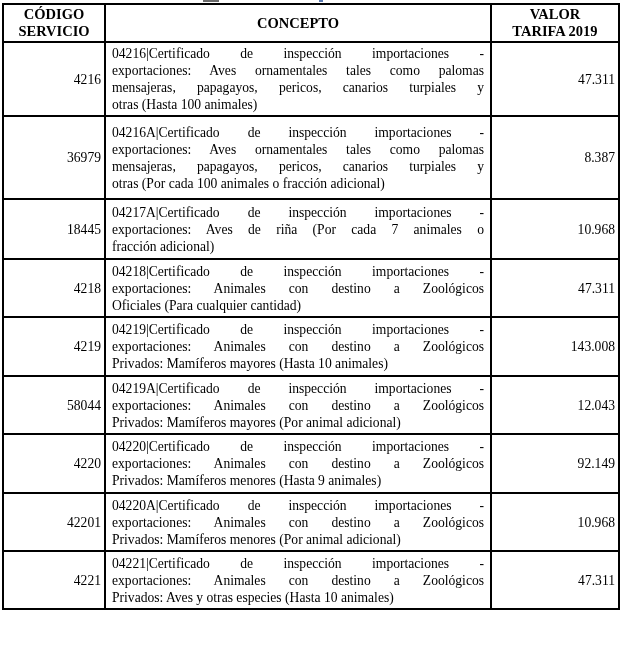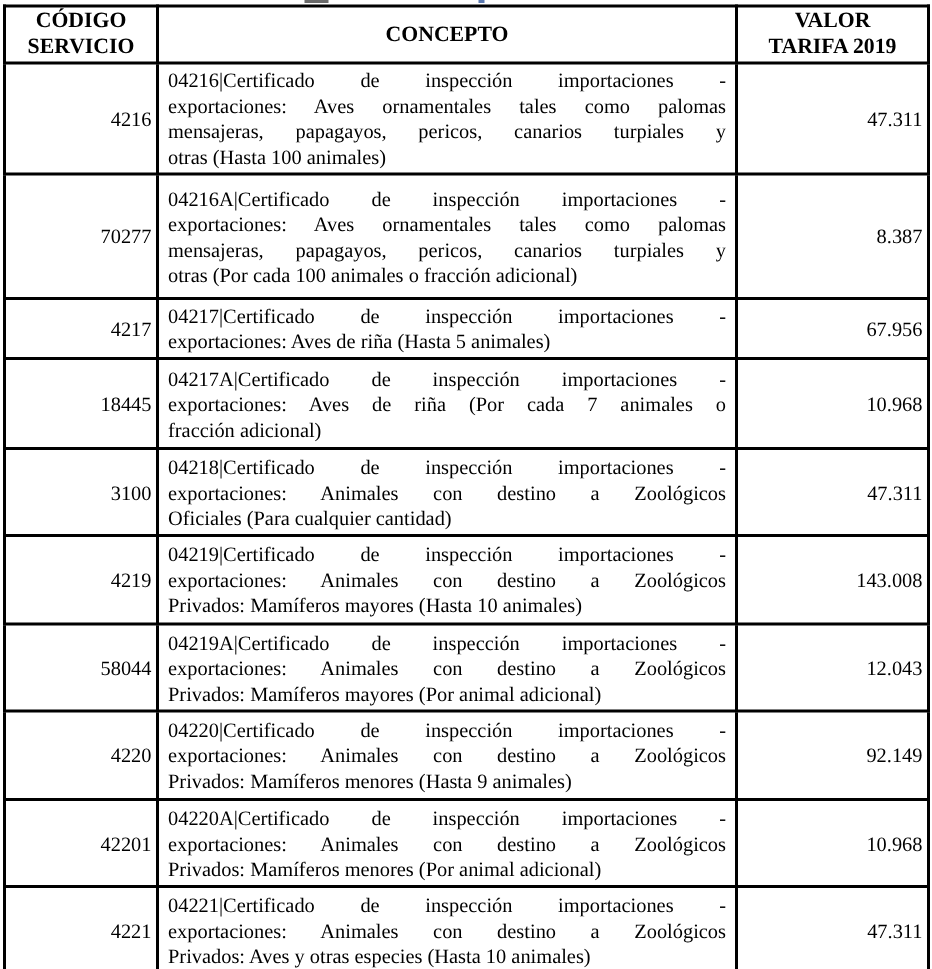--- a/index.html
+++ b/index.html
@@ -107,7 +107,7 @@
           <td class="valor">47.311</td>
         </tr>
         <tr style="height: 83px;">
-          <td class="codigo">70277</td>
+          <td class="codigo">36979</td>
           <td class="concepto">
             <div class="jline">04216A|Certificado de inspección importaciones -</div>
             <div class="jline">exportaciones: Aves ornamentales tales como palomas</div>

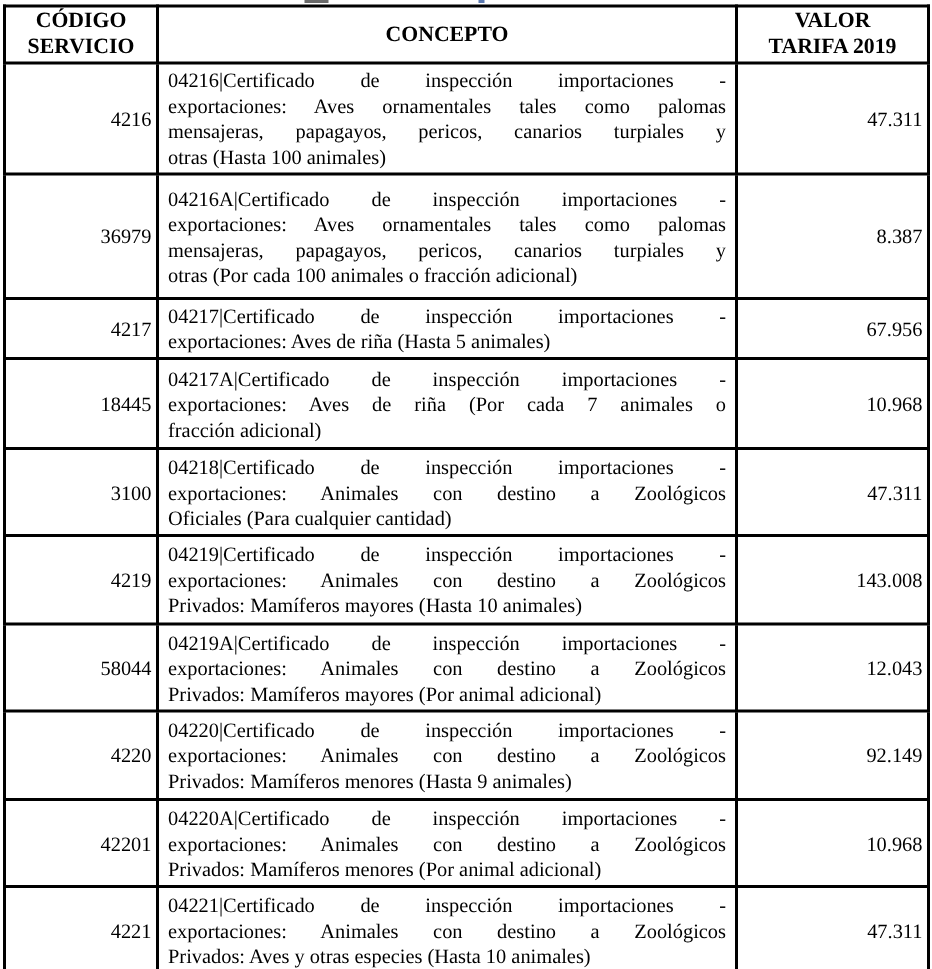--- a/index.html
+++ b/index.html
@@ -116,14 +116,6 @@
           </td>
           <td class="valor">8.387</td>
         </tr>
-        <tr style="height: 37px;">
-          <td class="codigo">4217</td>
-          <td class="concepto">
-            <div class="jline">04217|Certificado de inspección importaciones -</div>
-            <div class="lline">exportaciones: Aves de riña (Hasta 5 animales)</div>
-          </td>
-          <td class="valor">67.956</td>
-        </tr>
         <tr style="height: 60px;">
           <td class="codigo">18445</td>
           <td class="concepto">

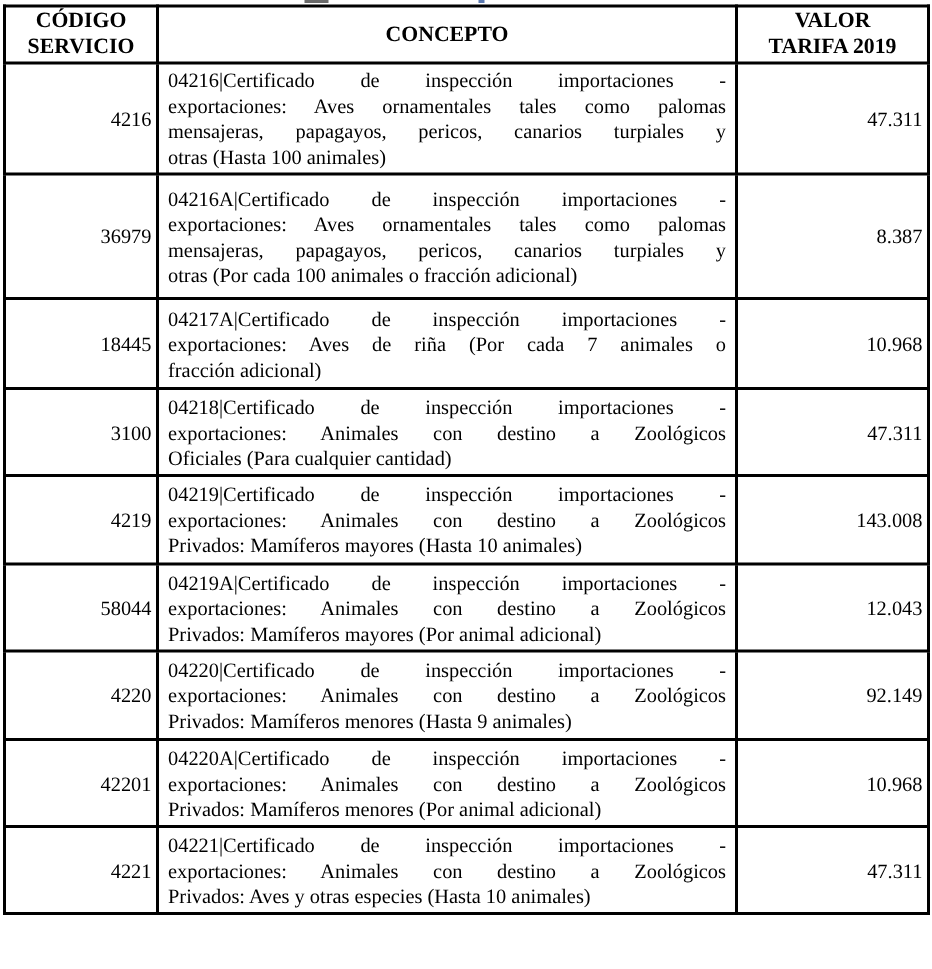--- a/index.html
+++ b/index.html
@@ -126,7 +126,7 @@
           <td class="valor">10.968</td>
         </tr>
         <tr style="height: 58px;">
-          <td class="codigo">3100</td>
+          <td class="codigo">4218</td>
           <td class="concepto">
             <div class="jline">04218|Certificado de inspección importaciones -</div>
             <div class="jline">exportaciones: Animales con destino a Zoológicos</div>

